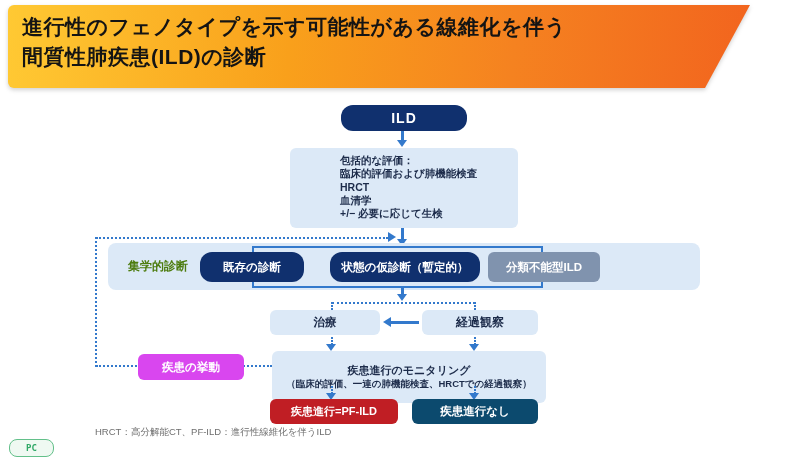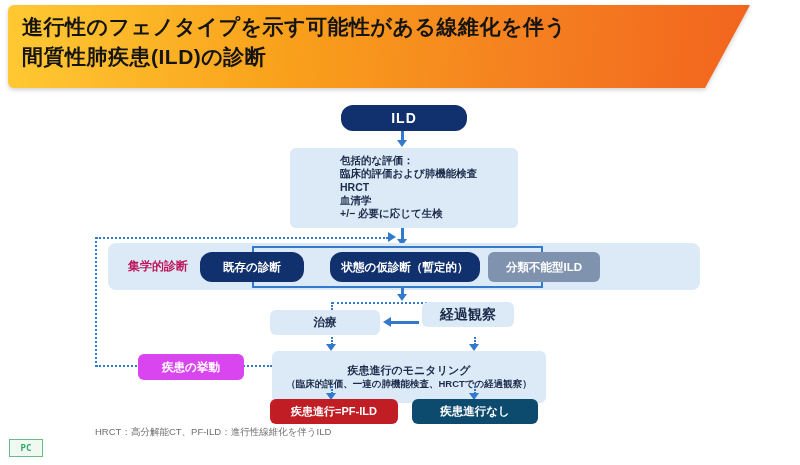--- a/index.html
+++ b/index.html
@@ -95,7 +95,7 @@
 
   <div class="mdd-row"></div>
   <div class="bracket"></div>
-  <div class="node" style="left:120px;top:243px;width:76px;height:47px;font-size:12px;color:#be185d;">集学的診断</div>
+  <div class="node" style="left:120px;top:243px;width:76px;height:47px;font-size:12px;color:#4d7c0f;">集学的診断</div>
   <div class="node navy z2" style="left:200px;top:252px;width:104px;height:30px;font-size:11.5px;">既存の診断</div>
   <div class="node navy z2" style="left:330px;top:252px;width:150px;height:30px;font-size:11.5px;">状態の仮診断（暫定的）</div>
   <div class="node slate z2" style="left:488px;top:252px;width:112px;height:30px;font-size:11.5px;">分類不能型ILD</div>

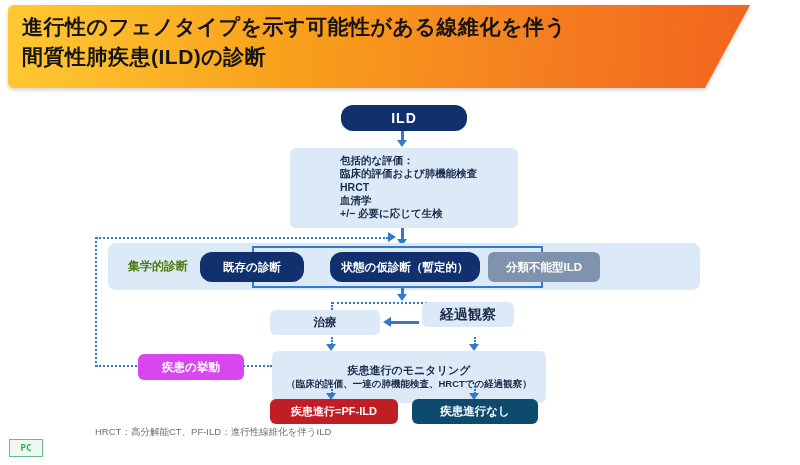--- a/index.html
+++ b/index.html
@@ -107,7 +107,7 @@
   <div class="dot-v" style="left:474px;top:302px;height:8px;"></div>
 
   <div class="node lblue" style="left:270px;top:310px;width:110px;height:25px;font-size:11.5px;">治療</div>
-  <div class="node lblue" style="left:422px;top:302px;width:92px;height:25px;font-size:14px;">経過観察</div>
+  <div class="node lblue" style="left:422px;top:310px;width:116px;height:25px;font-size:12px;">経過観察</div>
   <div class="hline" style="left:391px;top:321px;width:28px;"></div>
   <div class="ah-left" style="left:383px;top:317px;"></div>
 

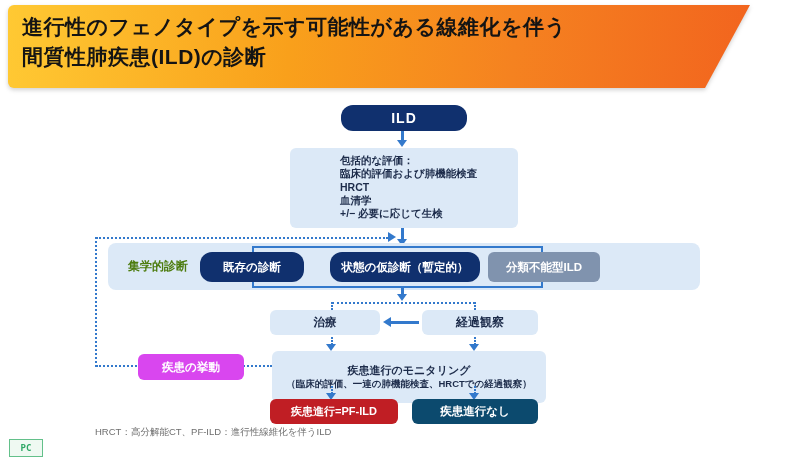--- a/index.html
+++ b/index.html
@@ -53,8 +53,8 @@
 
   .footnote { position:absolute; left:95px; top:426px; font-size:9.5px; color:#6E6E6E; }
   .citation { position:absolute; right:12px; top:444px; font-size:9.5px; color:#8A8A8A; }
-  .pc-logo  { position:absolute; left:9px; top:439px; width:34px; height:18px;
-              border:1px solid #63C08A; border-radius:0; background:#EFF9F2;
+  .pc-logo  { position:absolute; left:9px; top:439px; width:45px; height:18px;
+              border:1px solid #63C08A; border-radius:8px; background:#EFF9F2;
               color:#2FA866; font-family:"DejaVu Sans Mono", monospace; font-size:9px;
               font-weight:bold; display:flex; align-items:center; justify-content:center; }
 </style>

